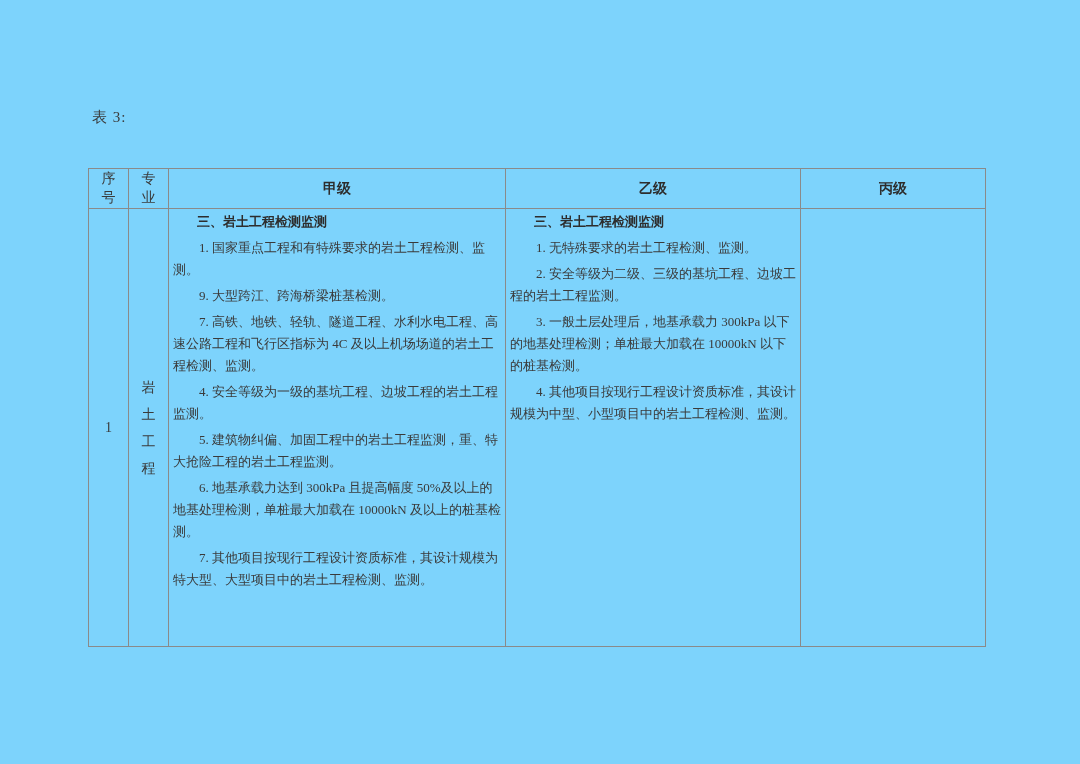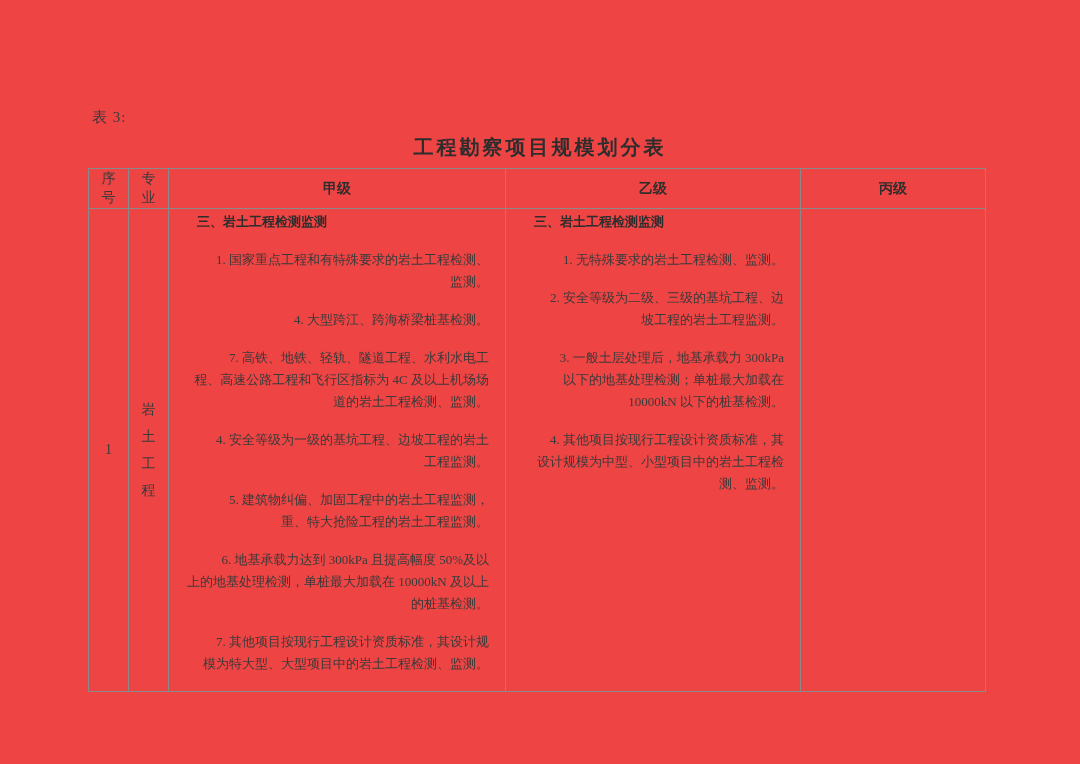--- a/index.html
+++ b/index.html
@@ -20,7 +20,7 @@
   .page {
     position: relative;
     width: 1080px; height: 764px;
-    background: #ef4444;
+    background: #7dd3fc;
     overflow: hidden;
   }
   .table-label {

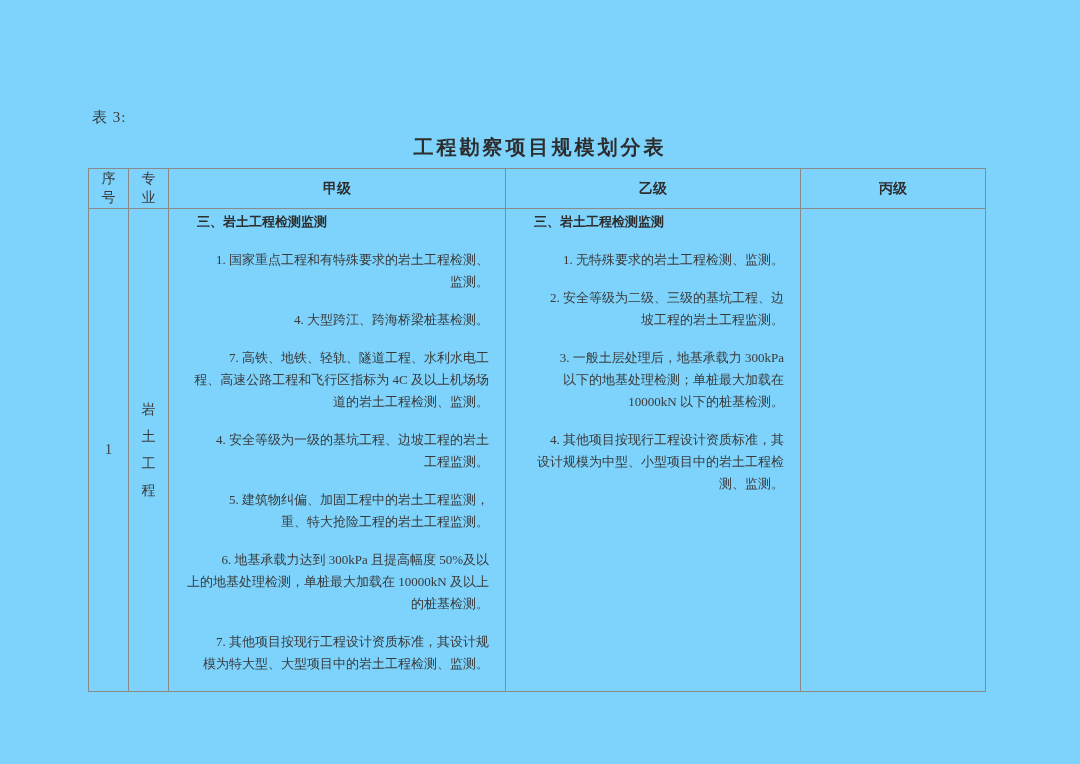--- a/index.html
+++ b/index.html
@@ -113,7 +113,6 @@
 
   <div class="table-label">表 3:</div>
 
-  <h1 class="doc-title">工程勘察项目规模划分表</h1>
 
   <table class="class-table">
     <colgroup>

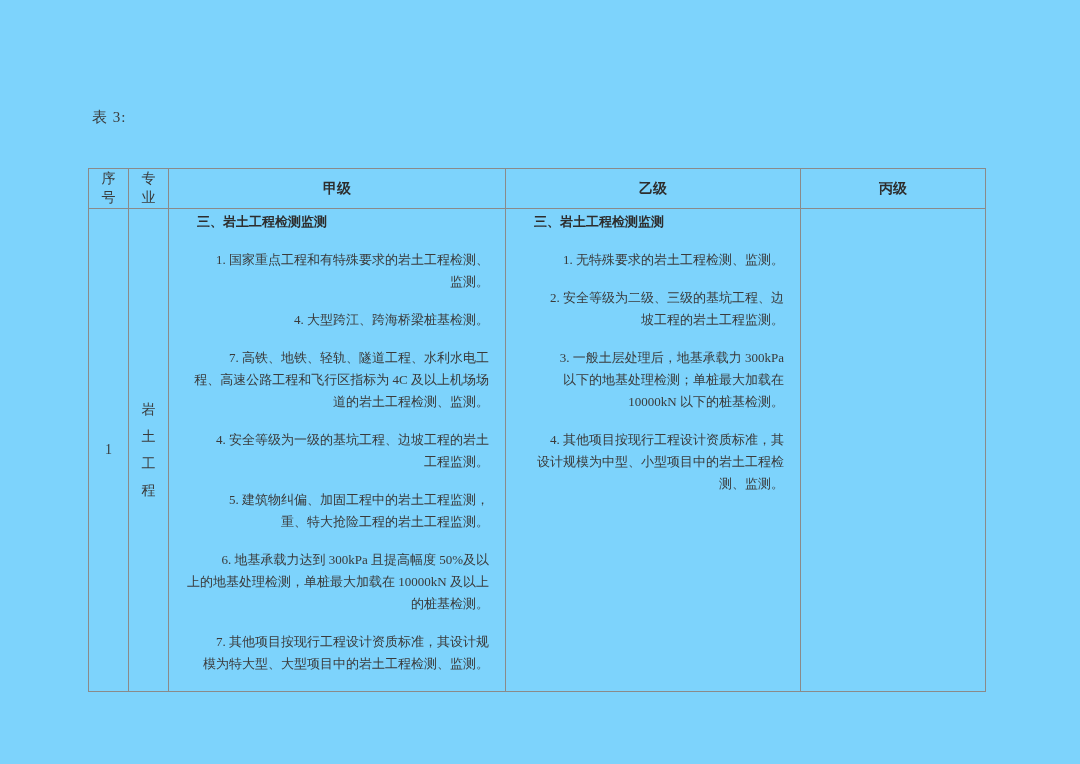--- a/index.html
+++ b/index.html
@@ -95,9 +95,8 @@
     color: var(--heading-color);
   }
   .cell-para {
-    margin: 16px;
+    margin: 4px;
     text-indent: 2em;
-    text-align: right;
   }
   .page-number {
     position: absolute;

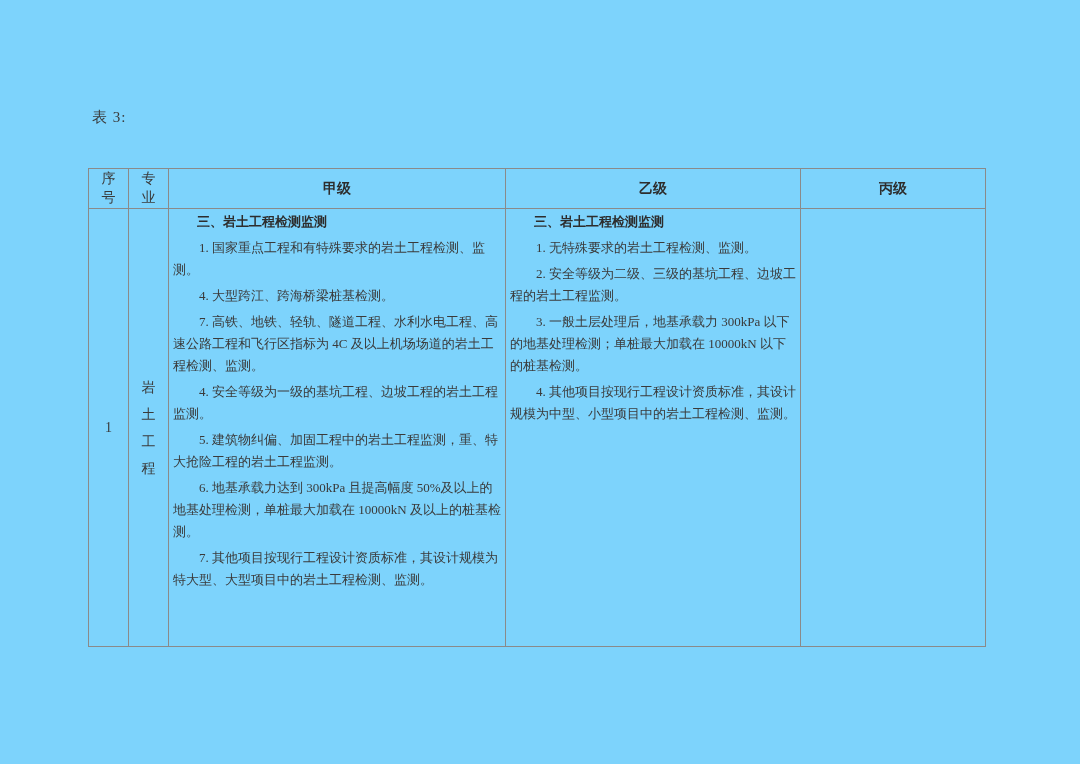--- a/index.html
+++ b/index.html
@@ -144,7 +144,7 @@
           <p class="cell-heading">三、岩土工程检测监测</p>
           <div>
               <p class="cell-para">1. 国家重点工程和有特殊要求的岩土工程检测、监测。</p>
-              <p class="cell-para">4. 大型跨江、跨海桥梁桩基检测。</p>
+              <p class="cell-para">9. 大型跨江、跨海桥梁桩基检测。</p>
               <p class="cell-para">7. 高铁、地铁、轻轨、隧道工程、水利水电工程、高速公路工程和飞行区指标为 4C 及以上机场场道的岩土工程检测、监测。</p>
               <p class="cell-para">4. 安全等级为一级的基坑工程、边坡工程的岩土工程监测。</p>
               <p class="cell-para">5. 建筑物纠偏、加固工程中的岩土工程监测，重、特大抢险工程的岩土工程监测。</p>

